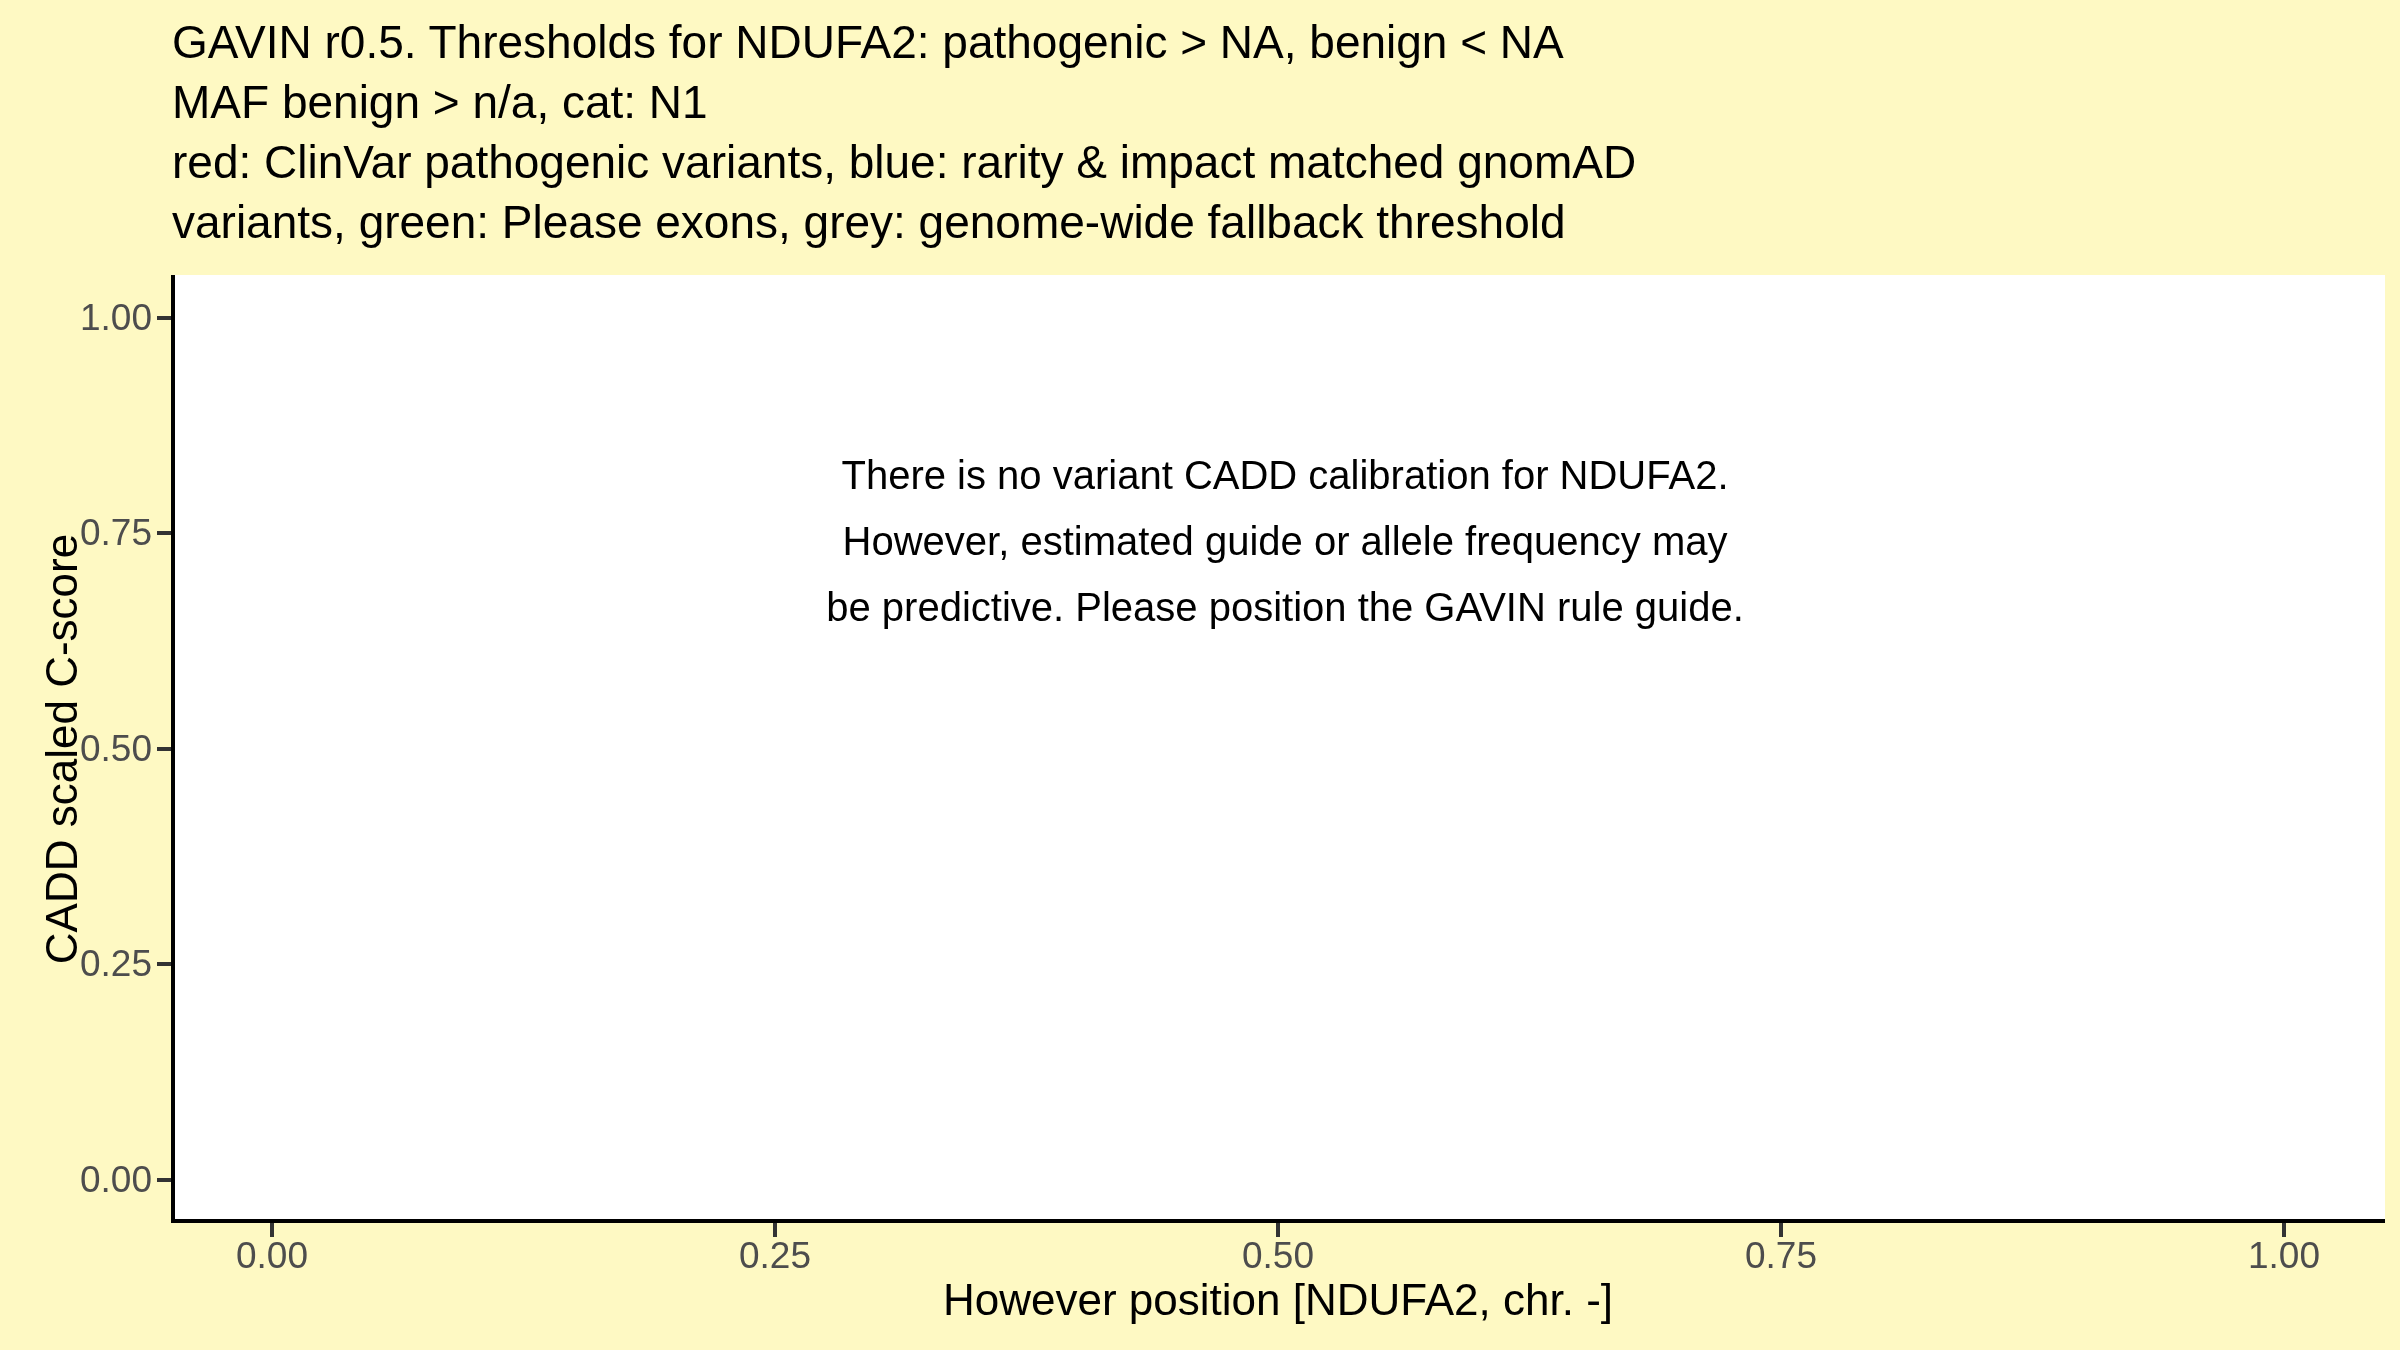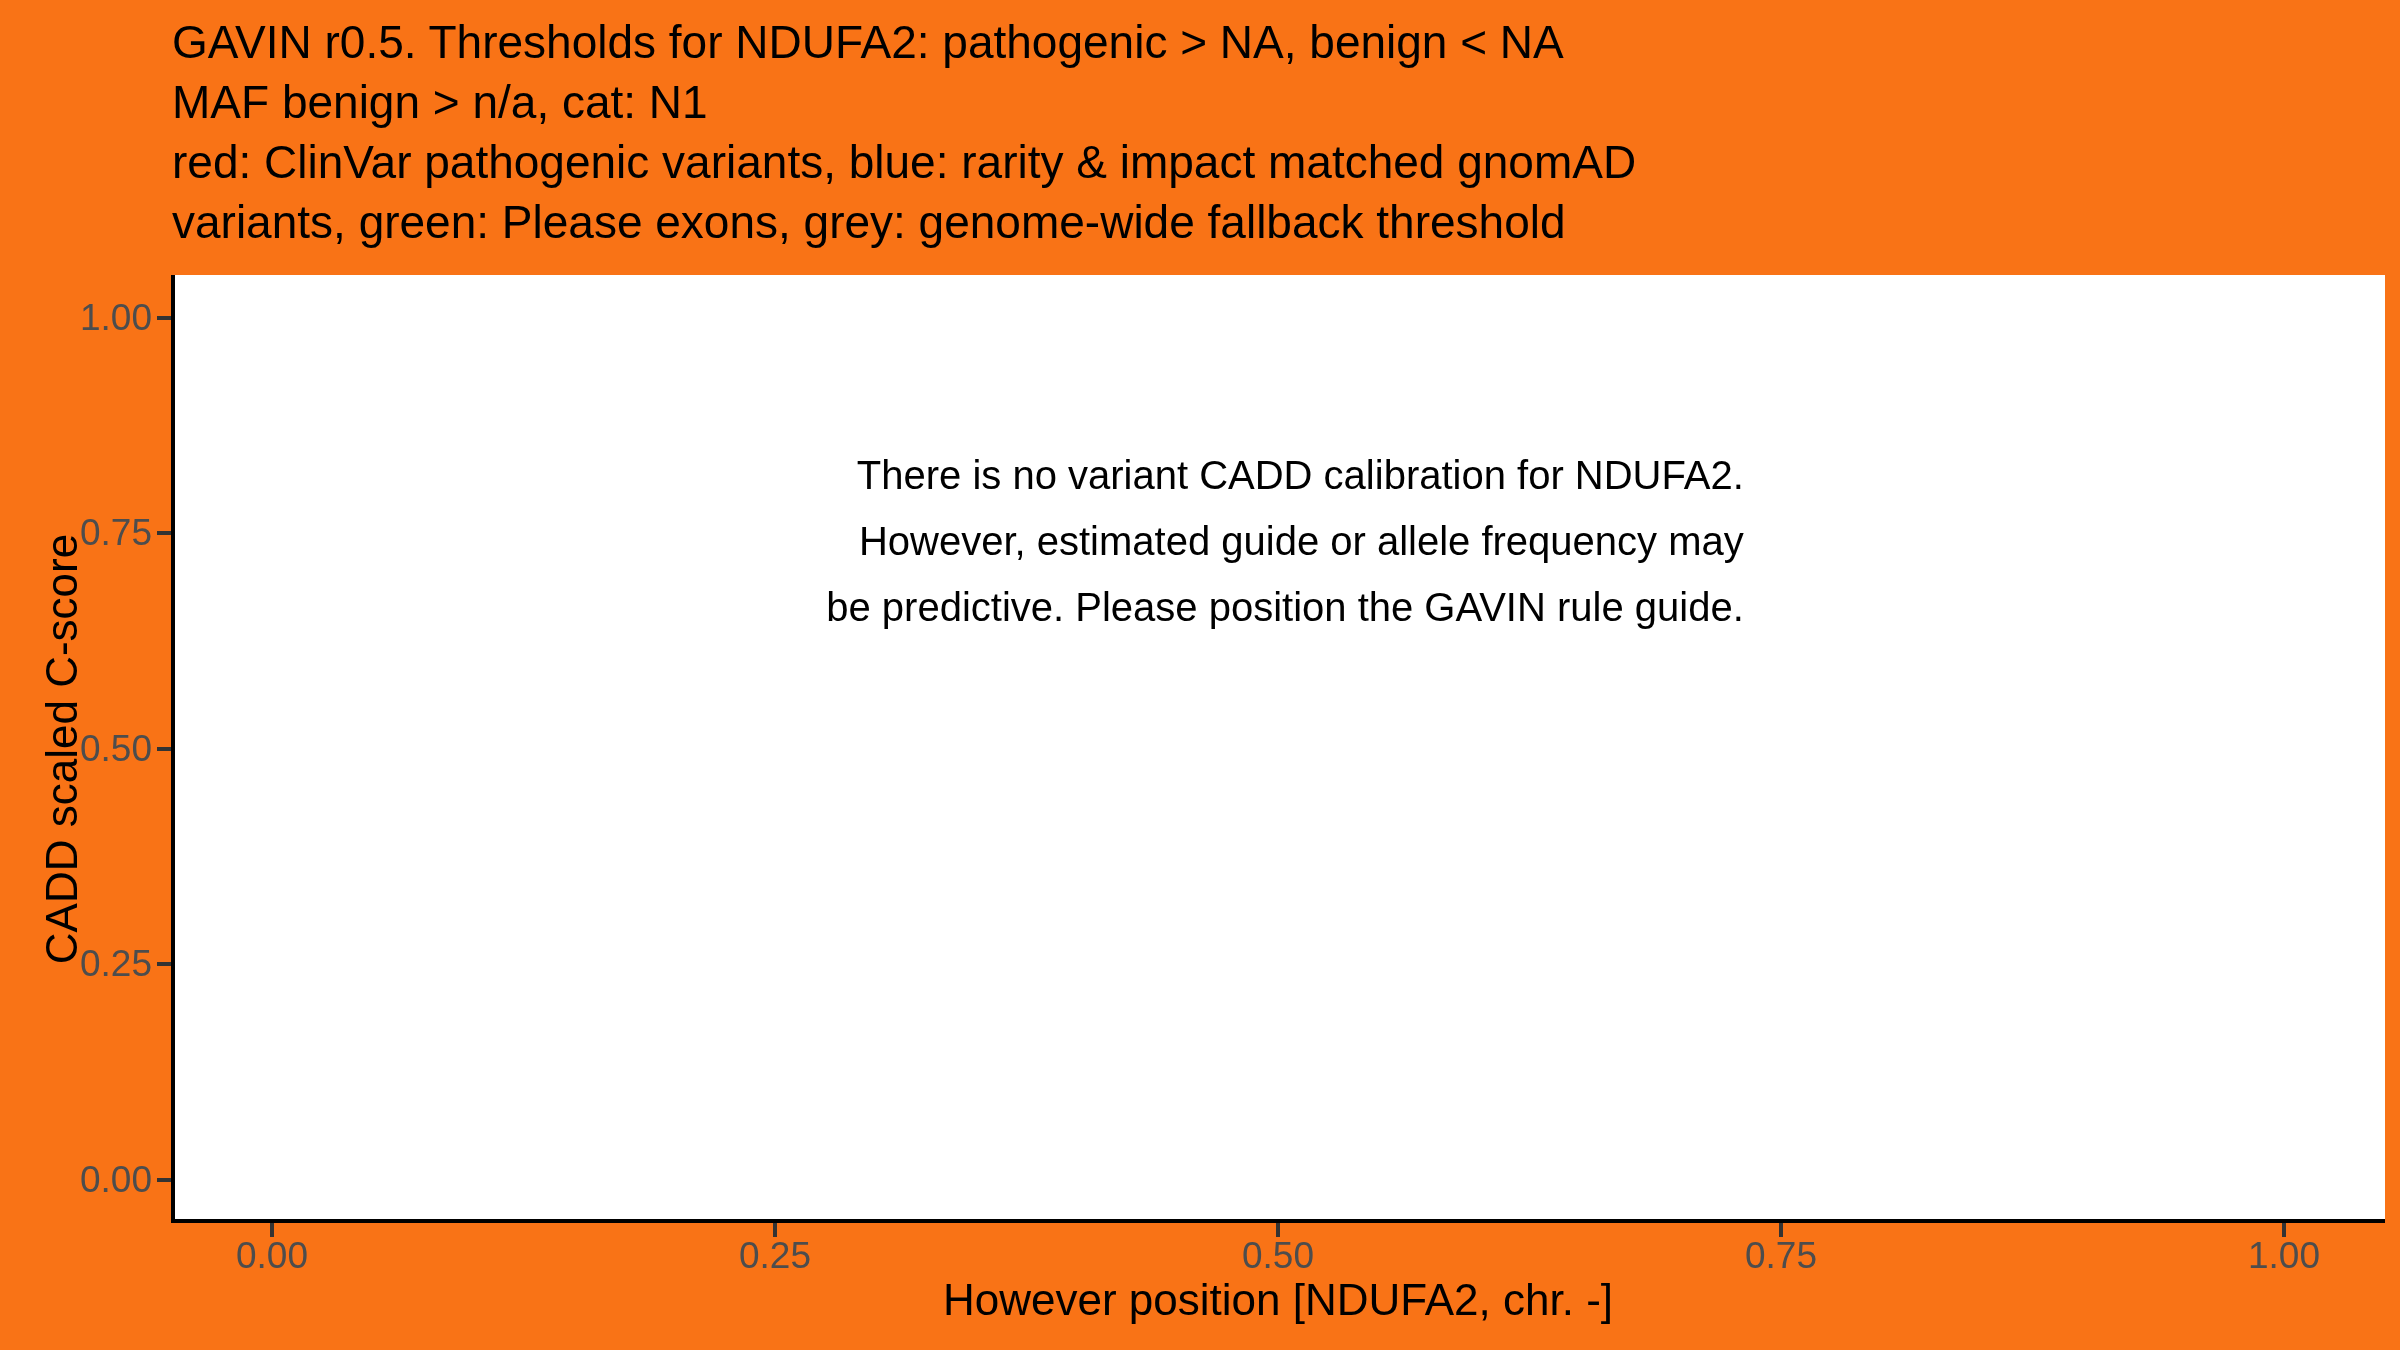--- a/index.html
+++ b/index.html
@@ -15,7 +15,7 @@
     color: #000000;
     overflow: hidden;
   }
-  .figure { position: absolute; inset: 0; background: #f97316; }
+  .figure { position: absolute; inset: 0; background: #fef9c3; }
 
   .plot-title {
     position: absolute;

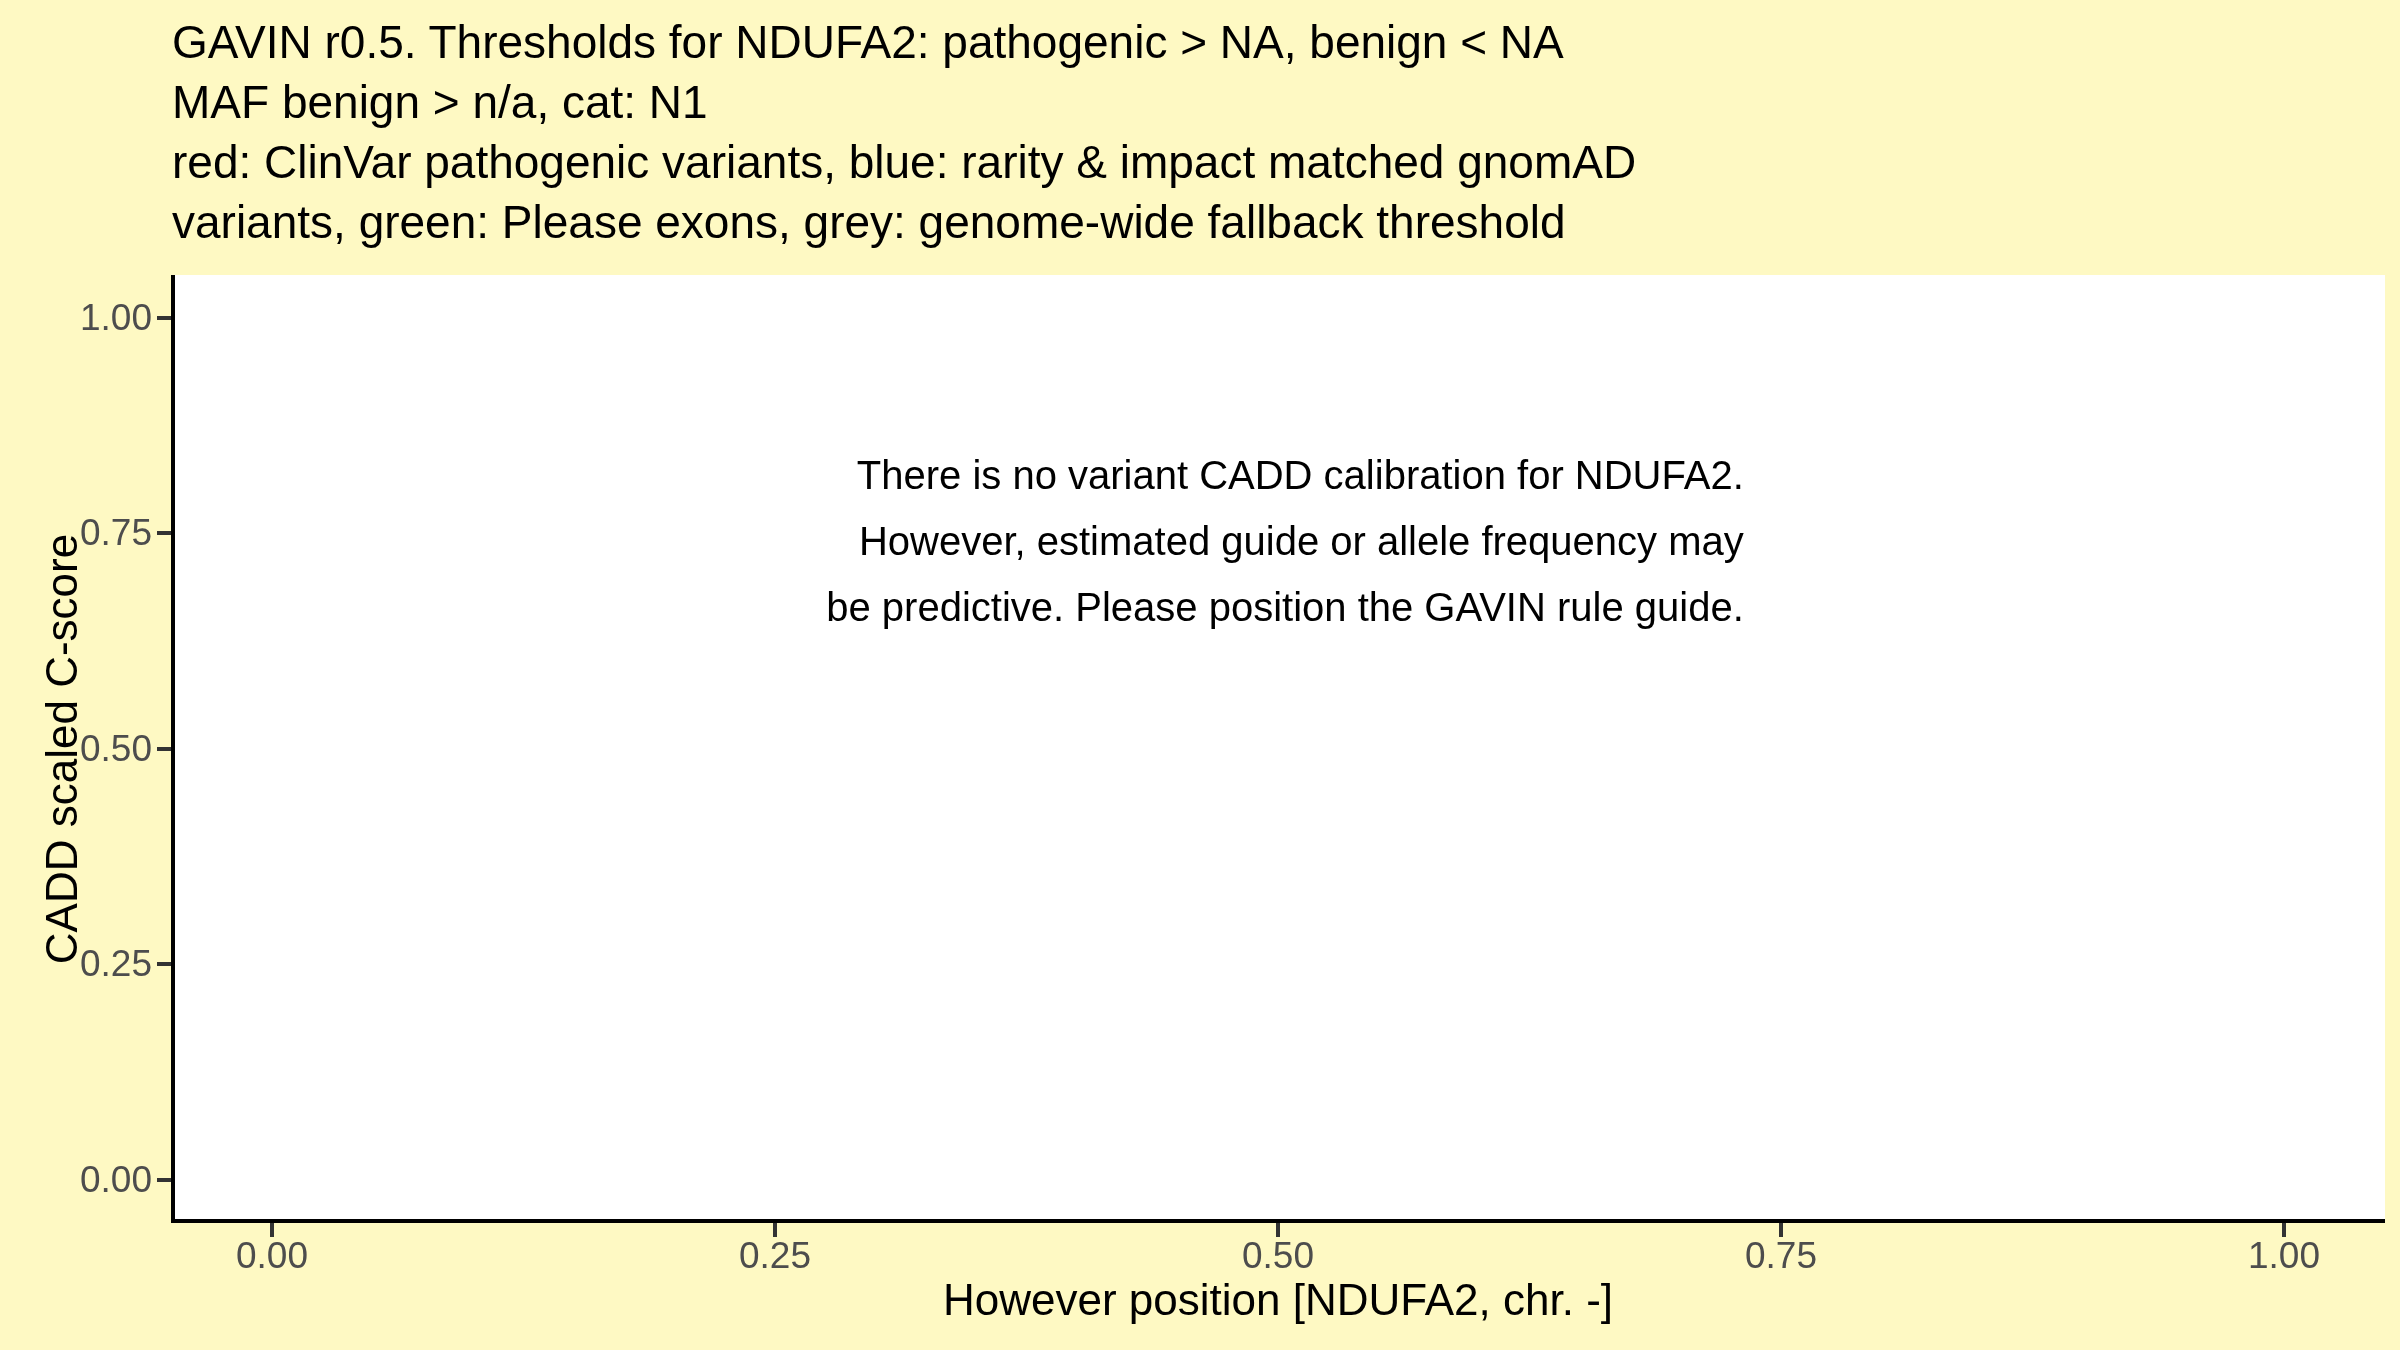--- a/index.html
+++ b/index.html
@@ -44,7 +44,7 @@
     left: 1285px;
     top: 442px;
     transform: translateX(-50%);
-    text-align: right;
+    text-align: center;
     font-size: 40px;
     line-height: 66px;
     color: #000000;

